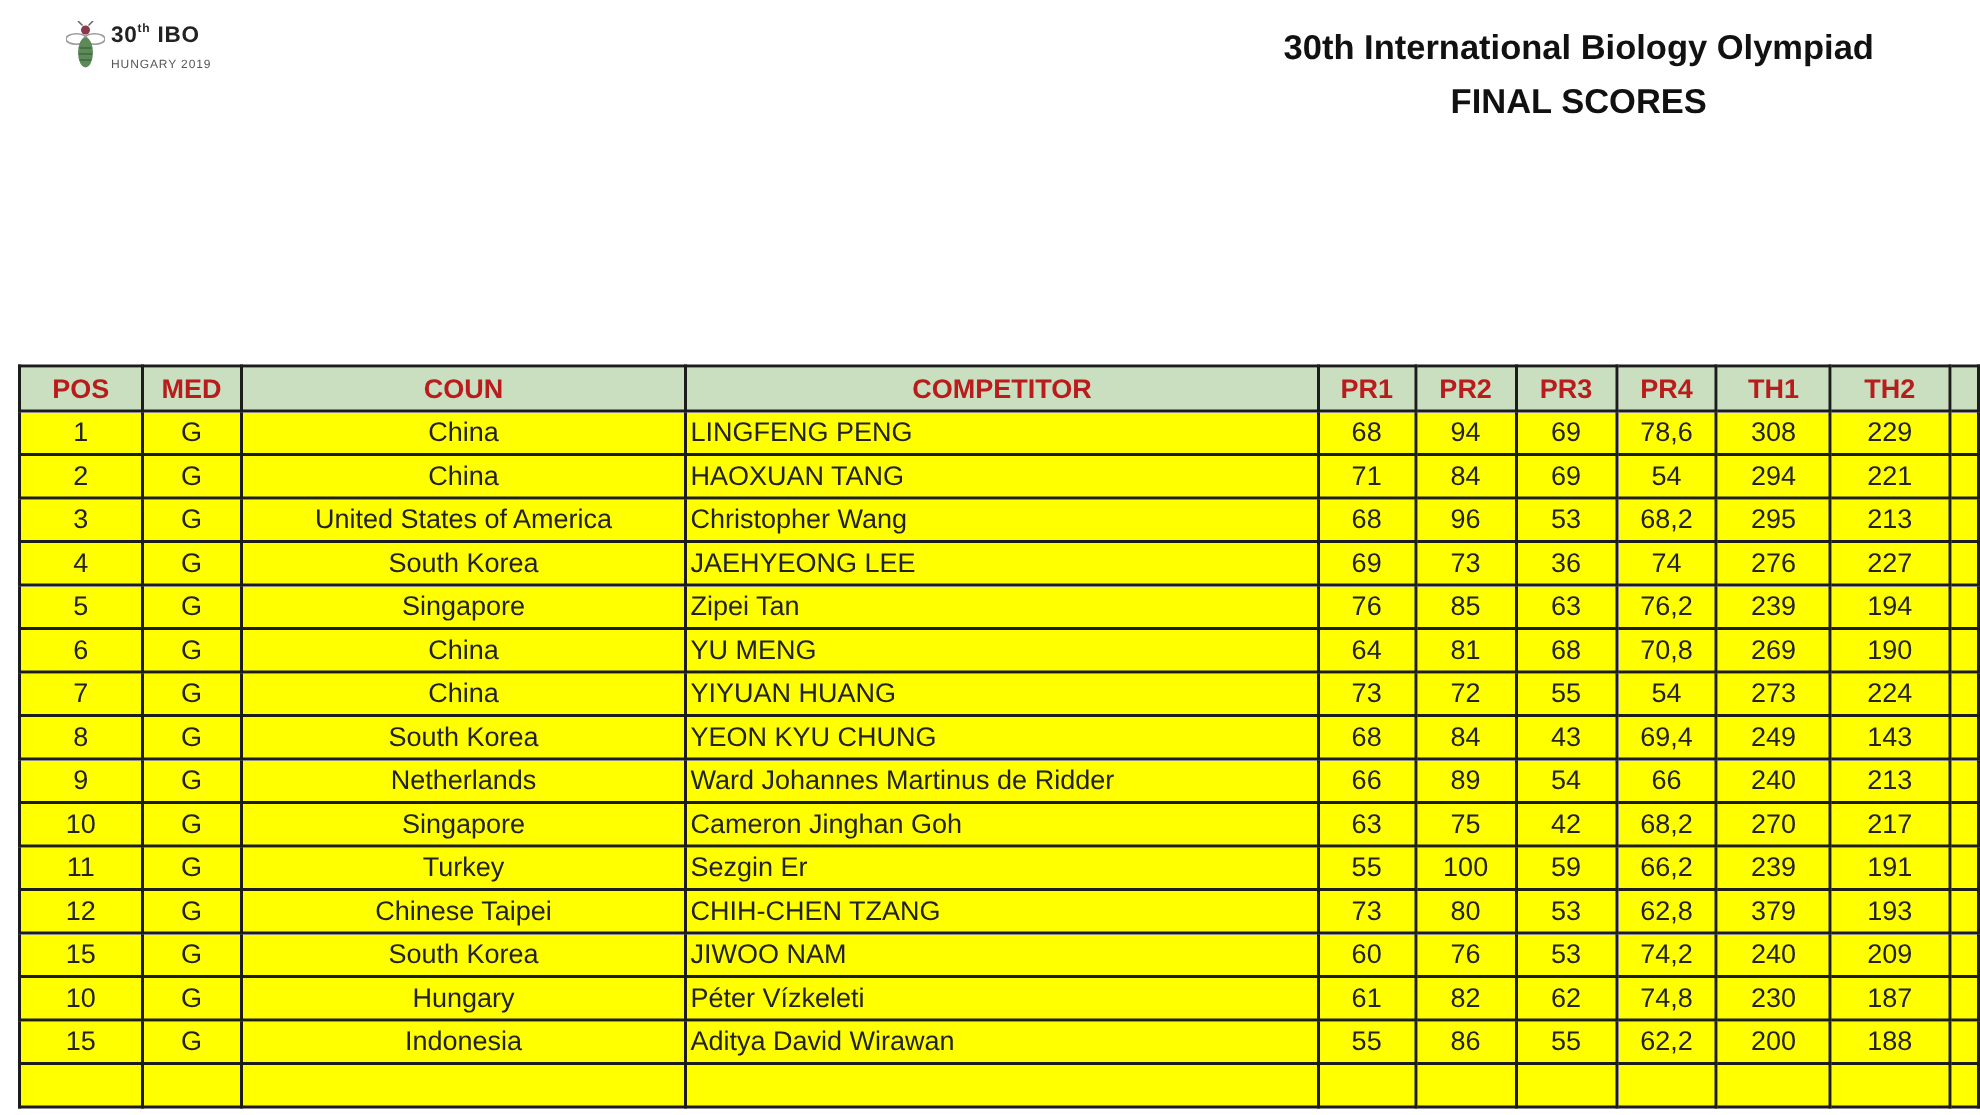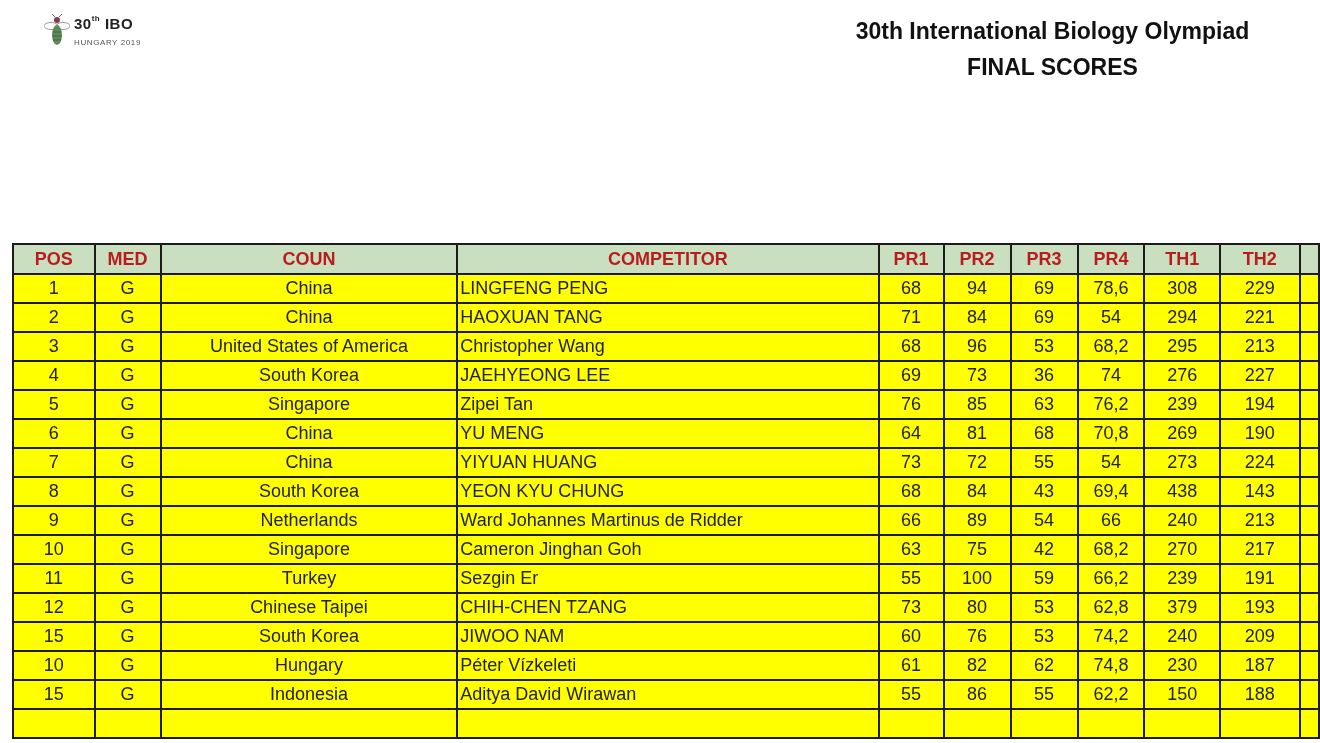--- a/index.html
+++ b/index.html
@@ -263,7 +263,7 @@
           <td>84</td>
           <td>43</td>
           <td>69,4</td>
-          <td>438</td>
+          <td>249</td>
           <td>143</td>
           <td></td>
         </tr>

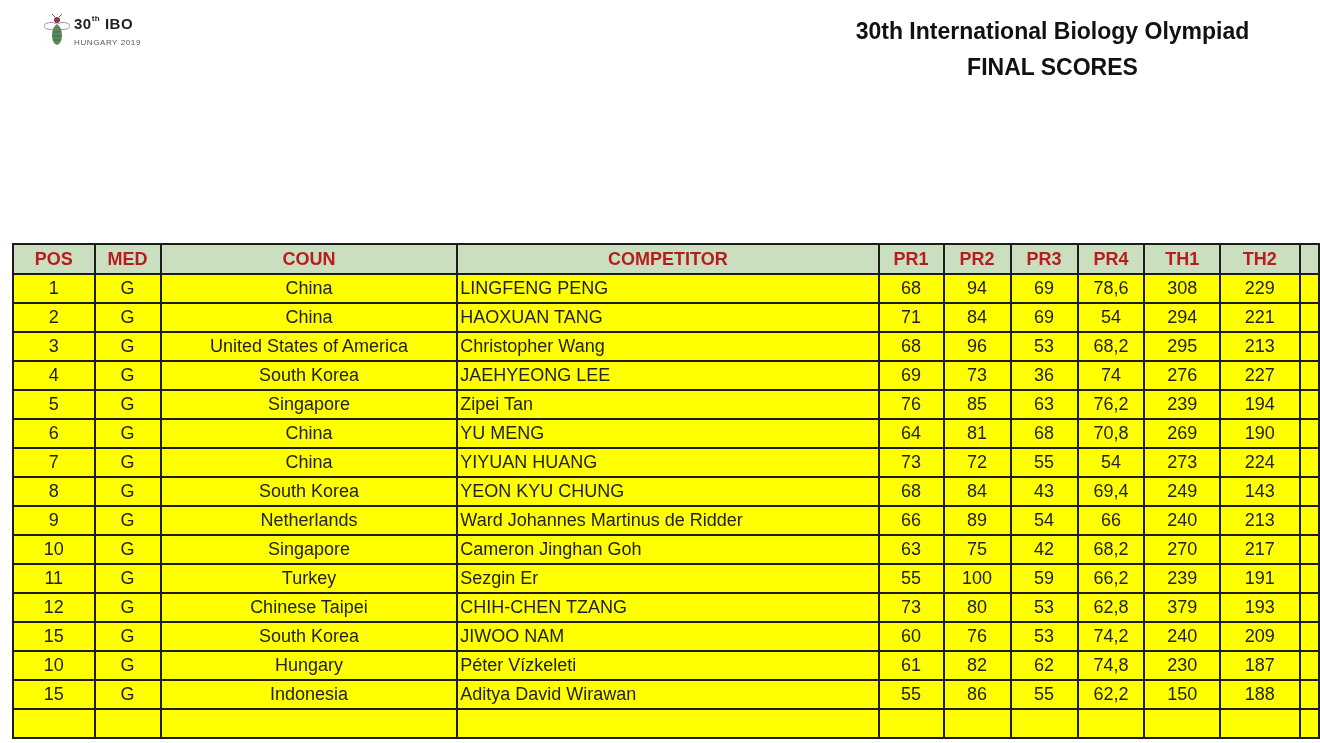--- a/index.html
+++ b/index.html
@@ -354,7 +354,7 @@
           <td>86</td>
           <td>55</td>
           <td>62,2</td>
-          <td>150</td>
+          <td>200</td>
           <td>188</td>
           <td></td>
         </tr>

